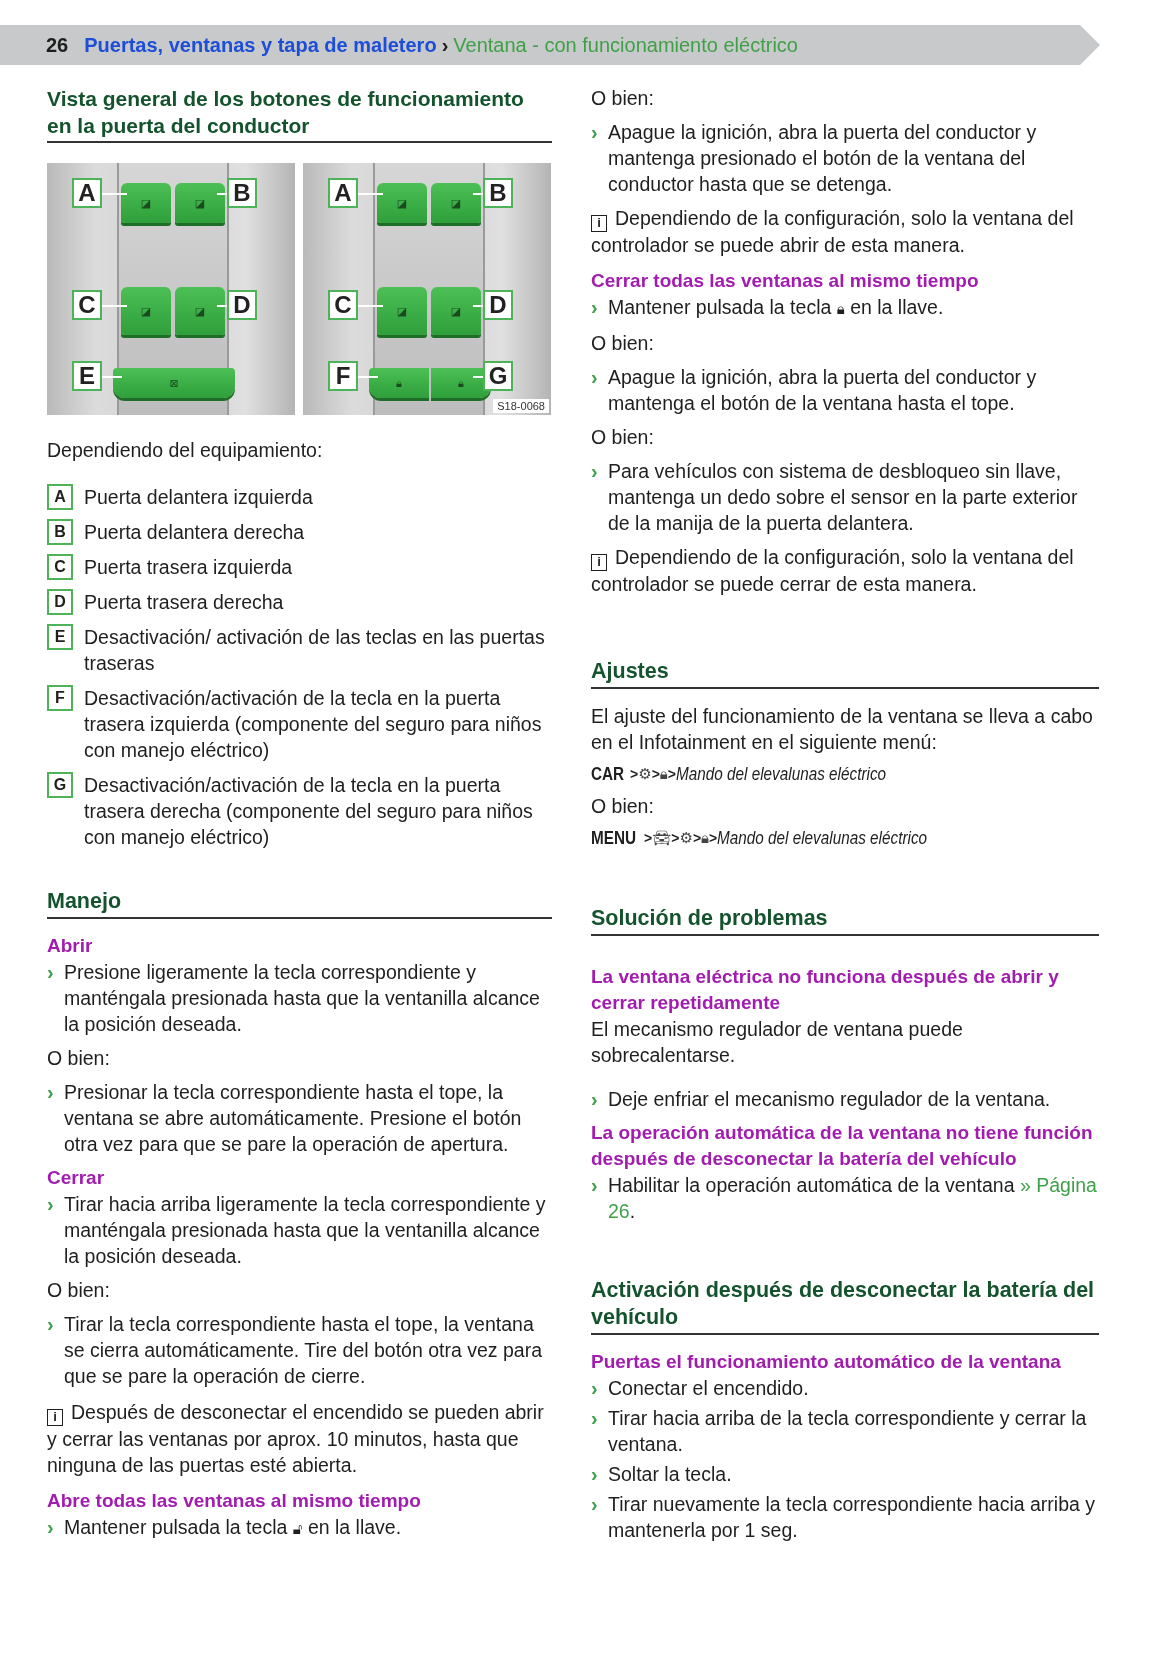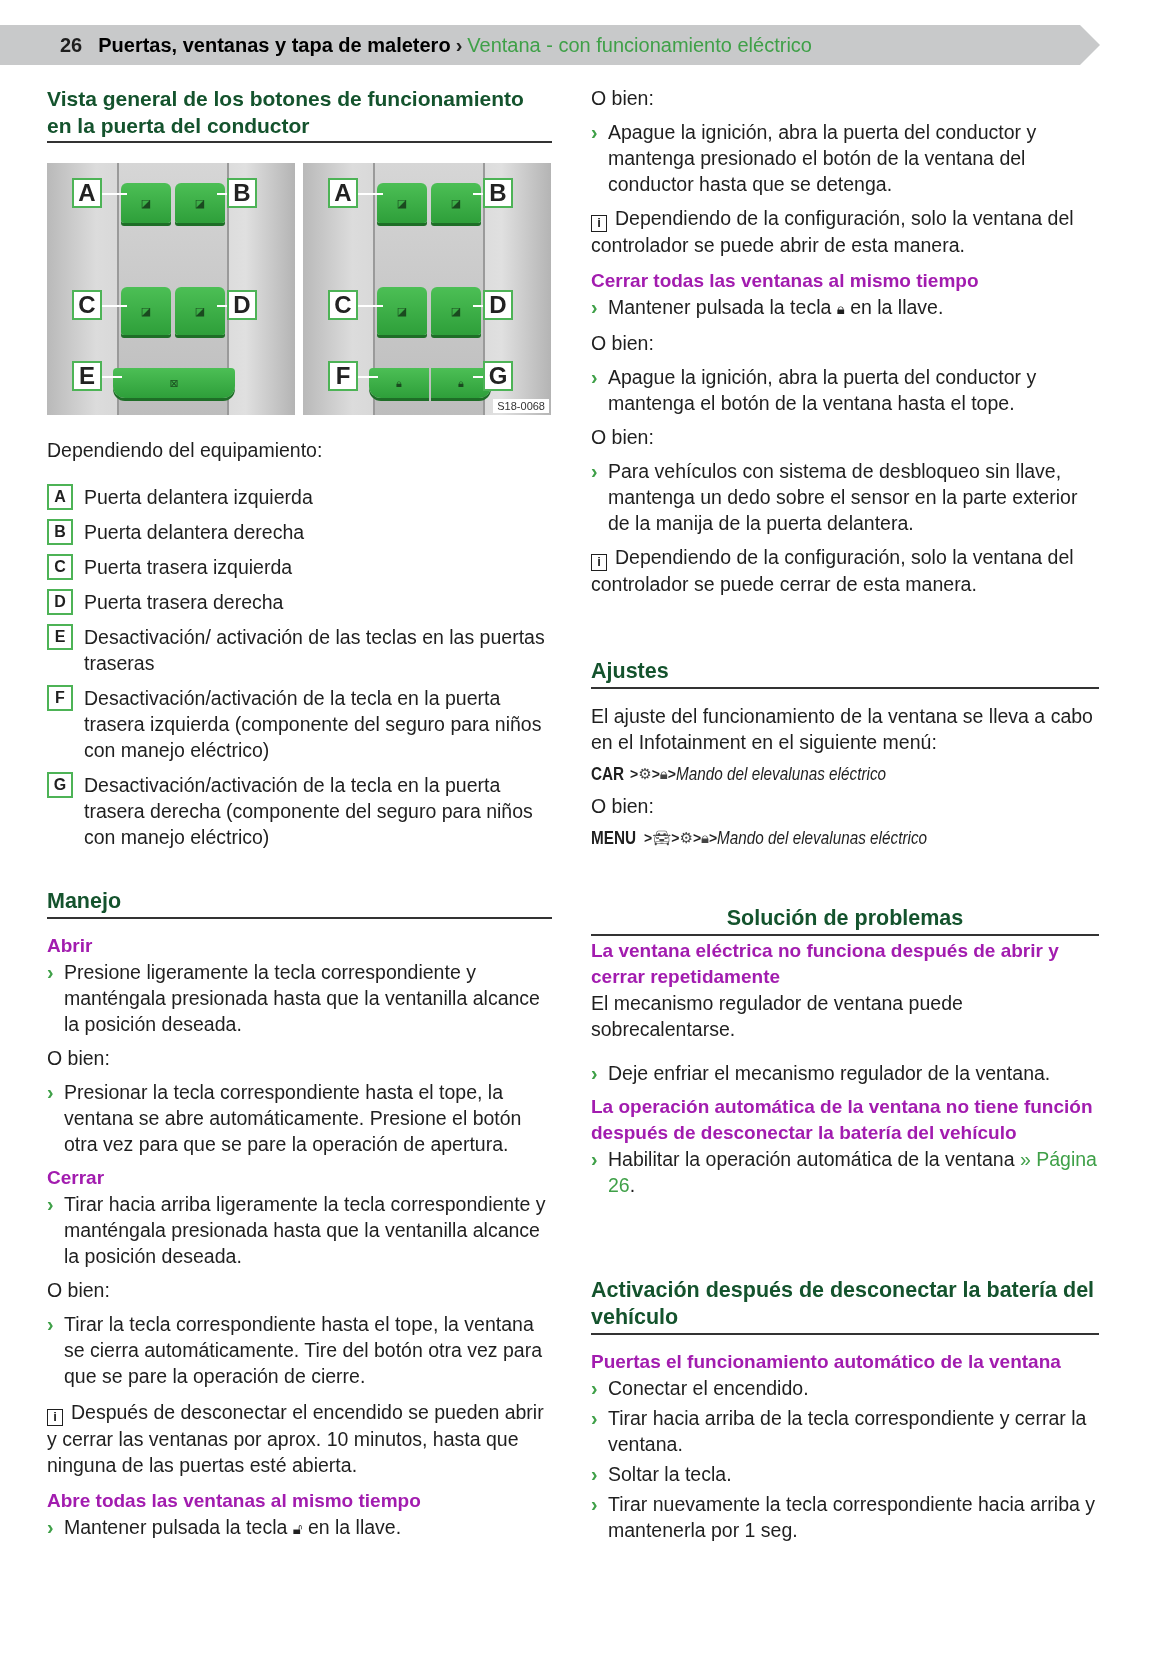--- a/index.html
+++ b/index.html
@@ -10,7 +10,7 @@
     position: absolute; left: 0; top: 25px; width: 1100px; height: 40px;
     background: #c8c9ca;
     clip-path: polygon(0 0, 1080px 0, 1100px 20px, 1080px 40px, 0 40px);
-    display: flex; align-items: center; padding-left: 60px;
+    display: flex; align-items: center; padding-left: 46px;
     font-family: "Liberation Sans", sans-serif; font-size: 20px;
   }
   .header-bar .page-num { font-weight: bold; color: #1f1f1f; margin-right: 16px; }

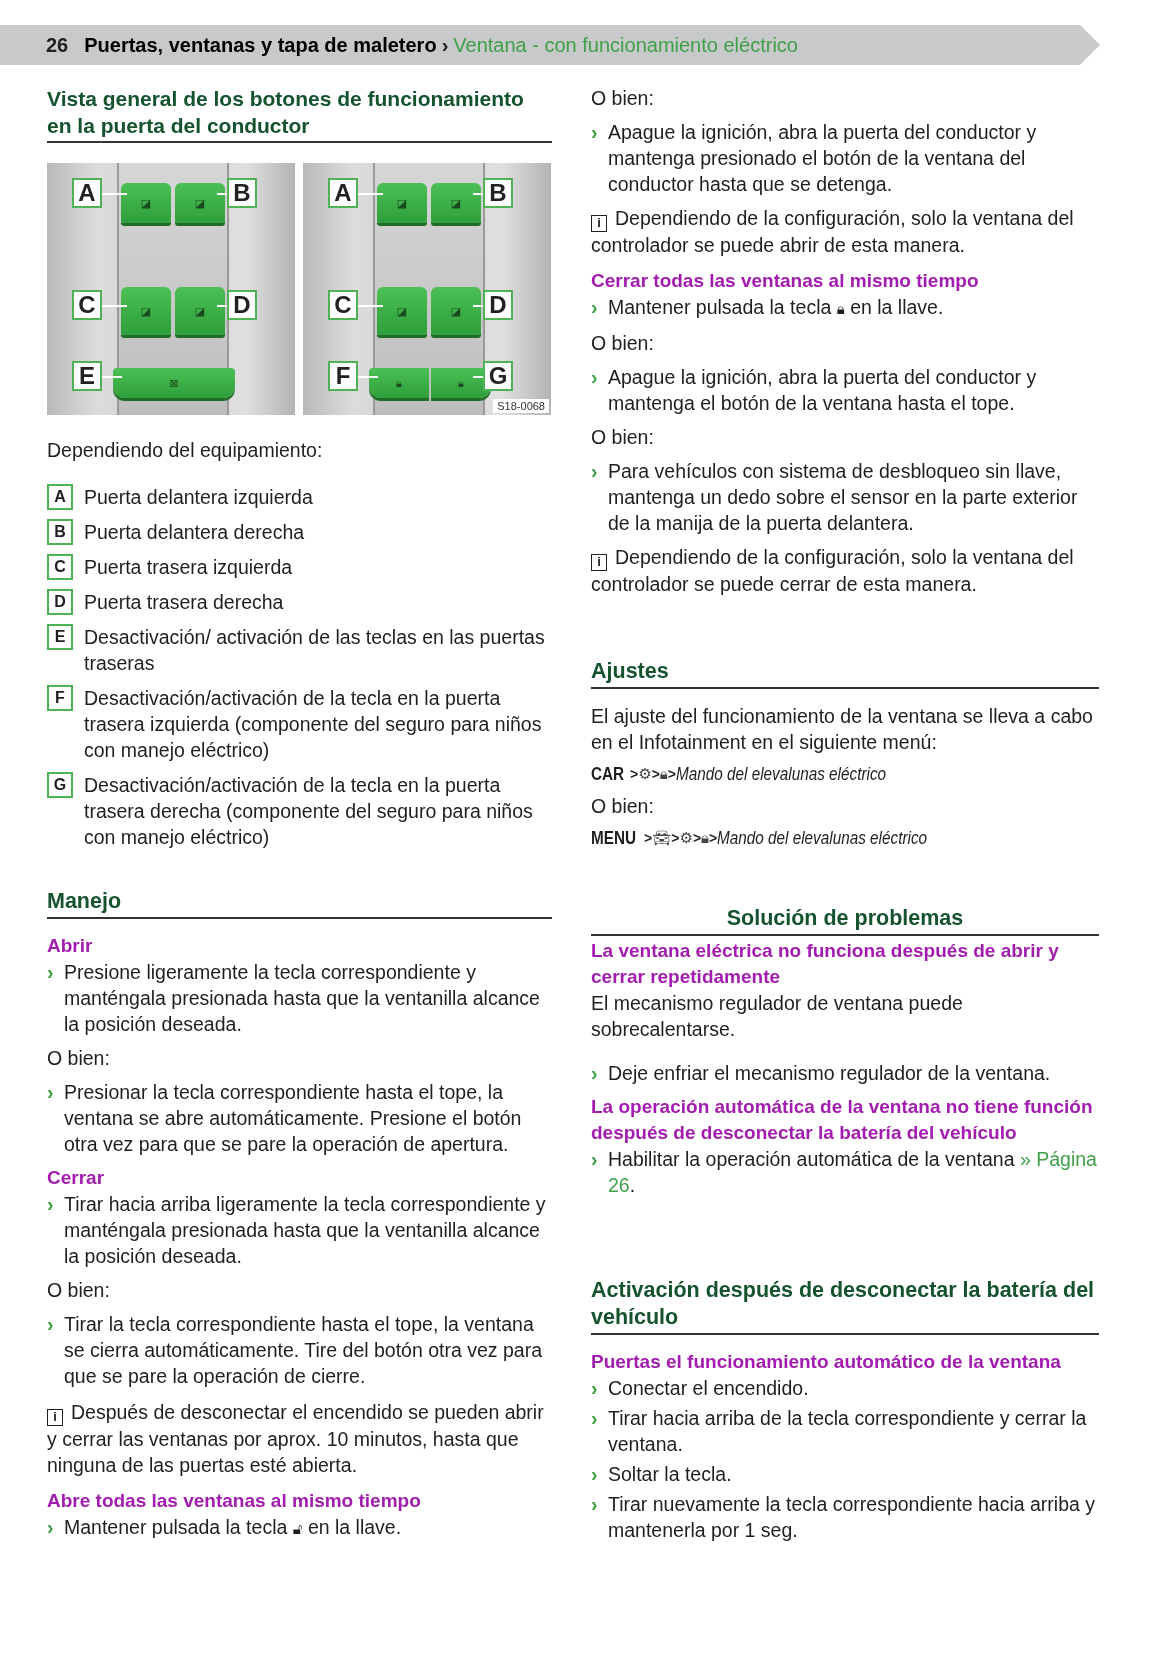--- a/index.html
+++ b/index.html
@@ -14,7 +14,7 @@
     font-family: "Liberation Sans", sans-serif; font-size: 20px;
   }
   .header-bar .page-num { font-weight: bold; color: #1f1f1f; margin-right: 16px; }
-  .header-bar .chapter { font-weight: bold; color: #000000; }
+  .header-bar .chapter { font-weight: bold; color: #1d4ed8; }
   .header-bar .sep { color: #1f1f1f; margin: 0 5px; font-weight: bold; }
   .header-bar .section { color: #3fa048; }
 

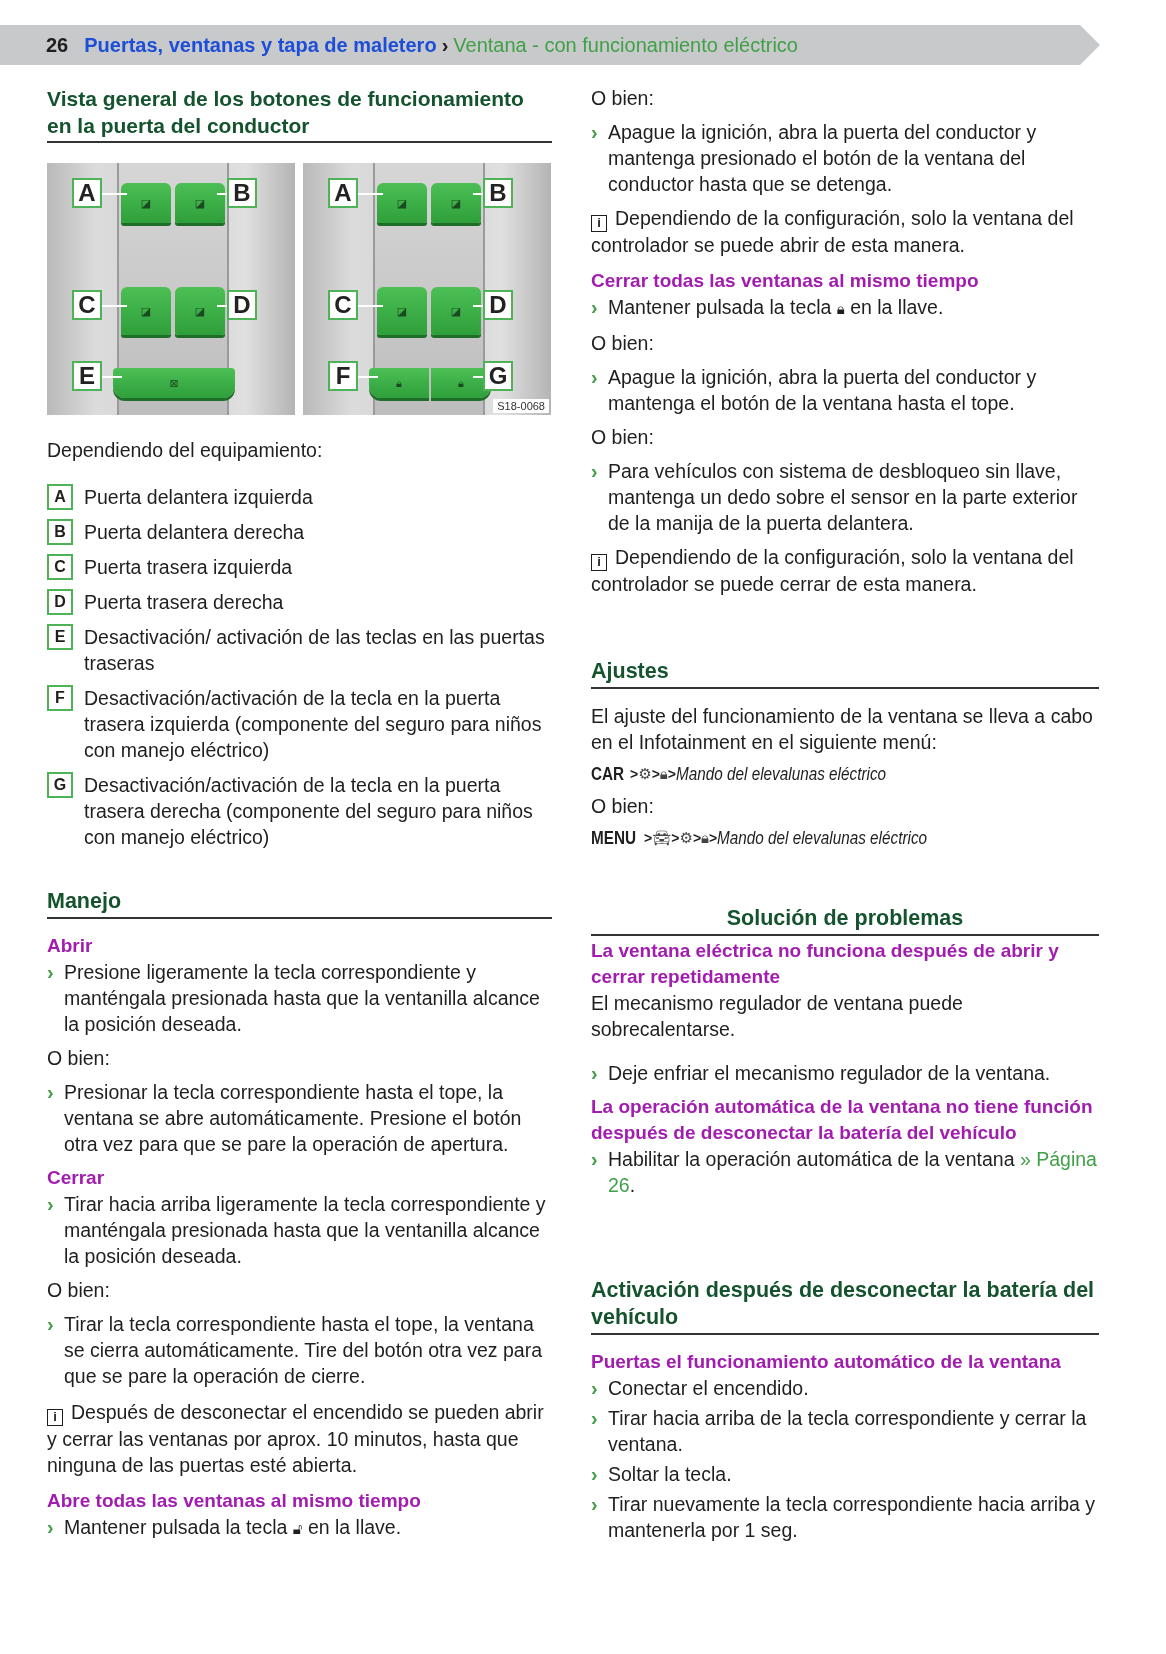--- a/index.html
+++ b/index.html
@@ -224,7 +224,7 @@
 </div>
 
 <div style="position:absolute; left:591px; top:905px; width:508px;">
-  <div class="h2" style="margin-bottom:2px;text-align:center;">Solución de problemas</div>
+  <div class="h2" style="margin-bottom:28px;">Solución de problemas</div>
   <div class="h3">La ventana eléctrica no funciona después de abrir y cerrar repetidamente</div>
   <div class="p" style="margin-bottom:18px;">El mecanismo regulador de ventana puede sobrecalentarse.</div>
   <div class="bullet" style="margin-bottom:8px;"><span class="chev">›</span><span>Deje enfriar el mecanismo regulador de la ventana.</span></div>

